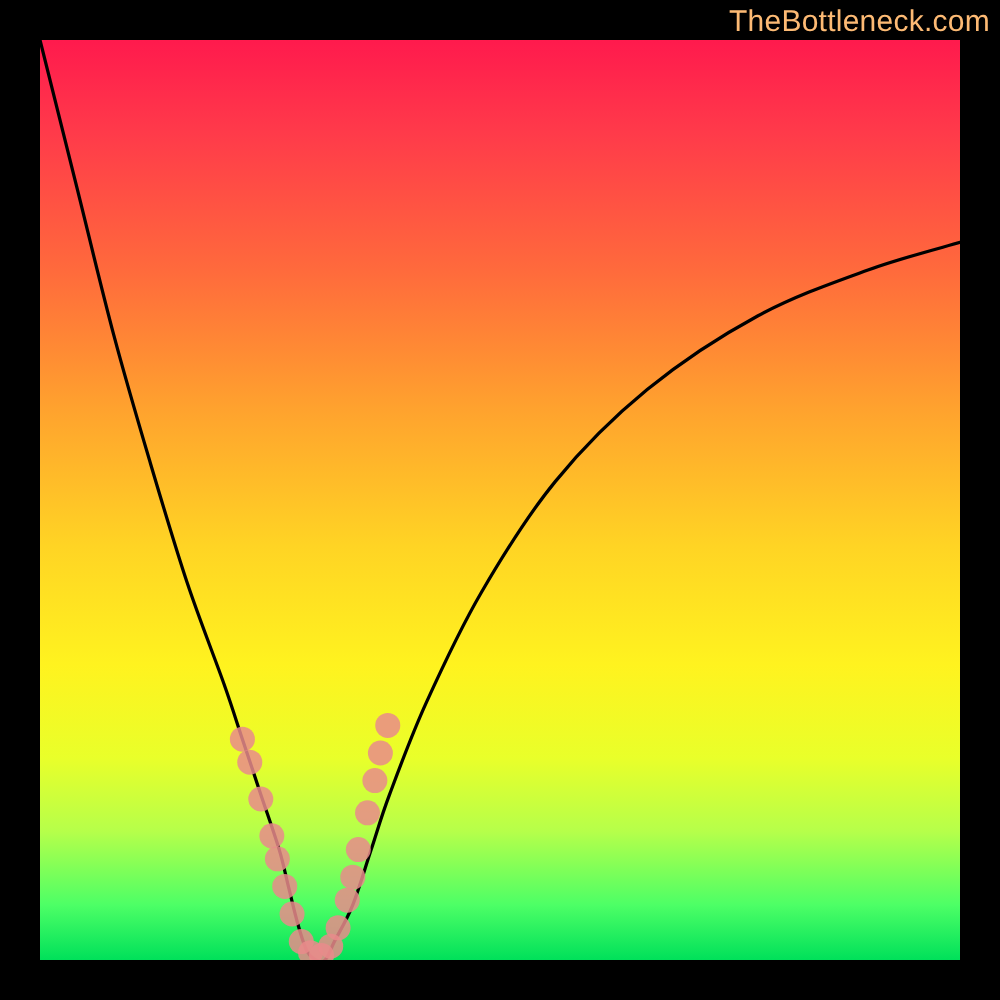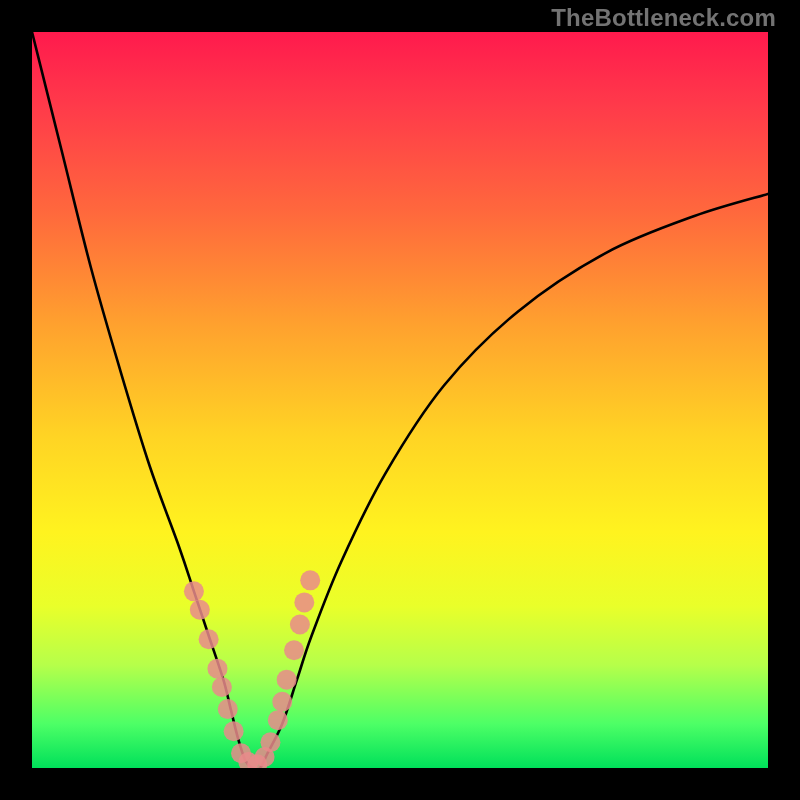--- a/index.html
+++ b/index.html
@@ -47,12 +47,11 @@
   .watermark {
     position: absolute;
     top: 4px;
-    right: 24px;
-    color: #737373;
+    right: 8px;
+    color: #fdba74;
     font-size: 24px;
     letter-spacing: 0.2px;
     user-select: none;
-    font-weight: bold;
   }
 </style>
 </head>

